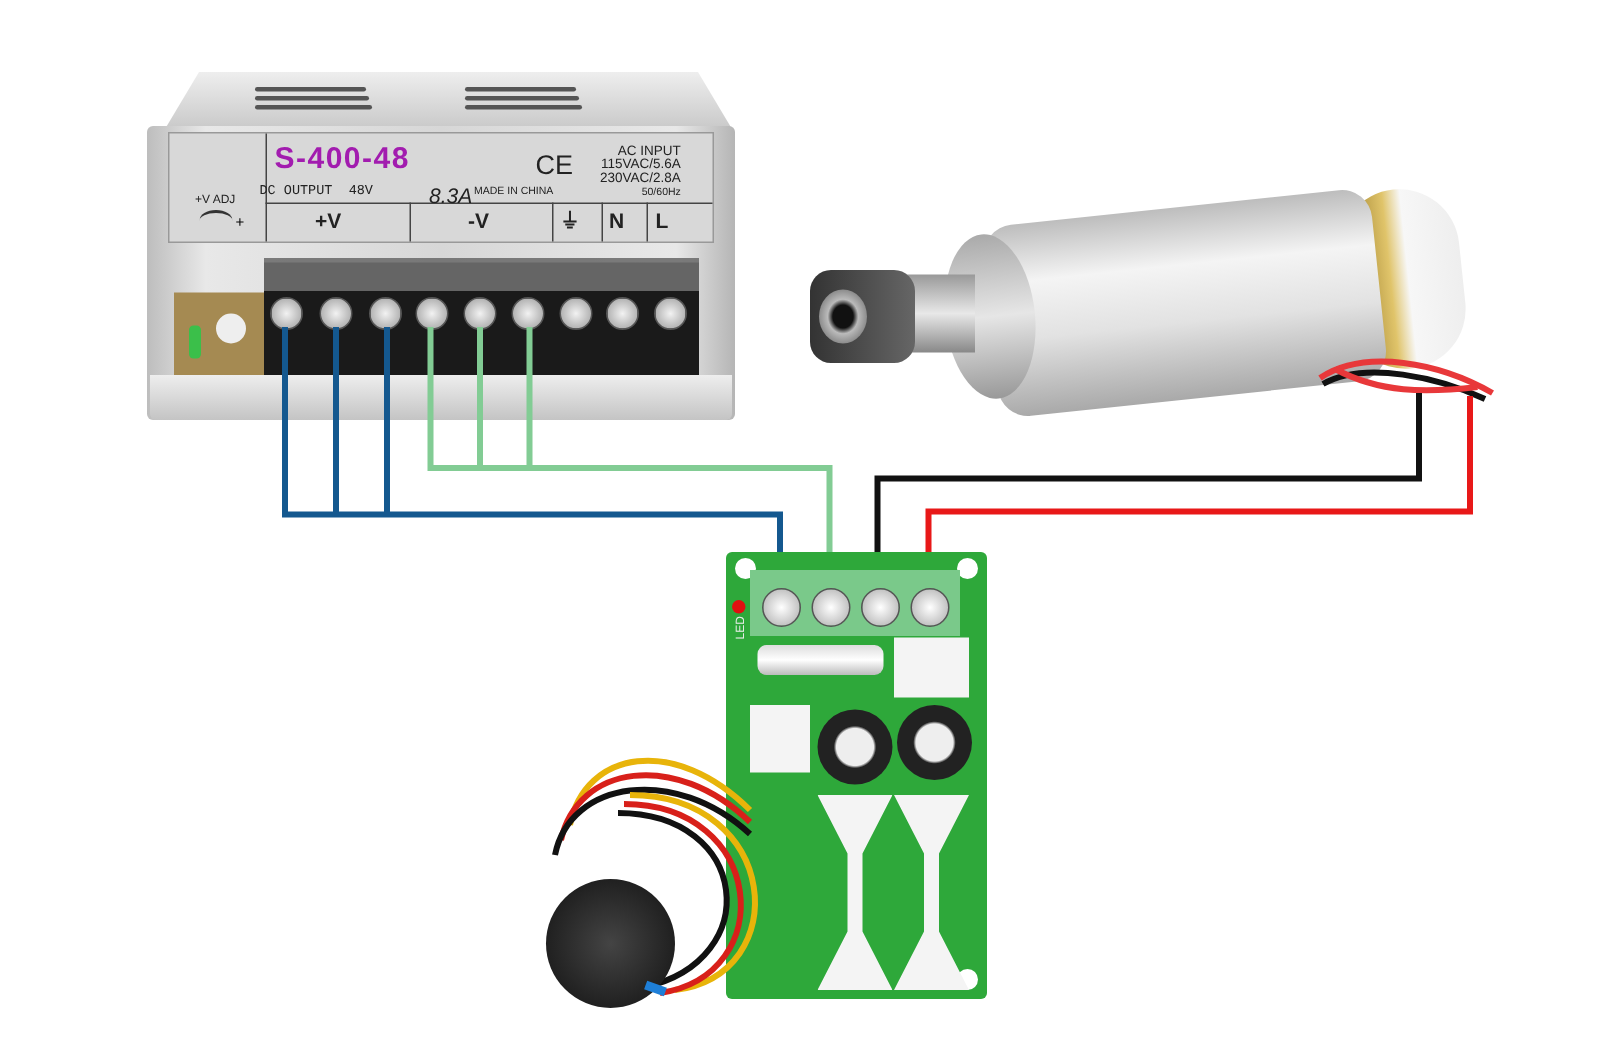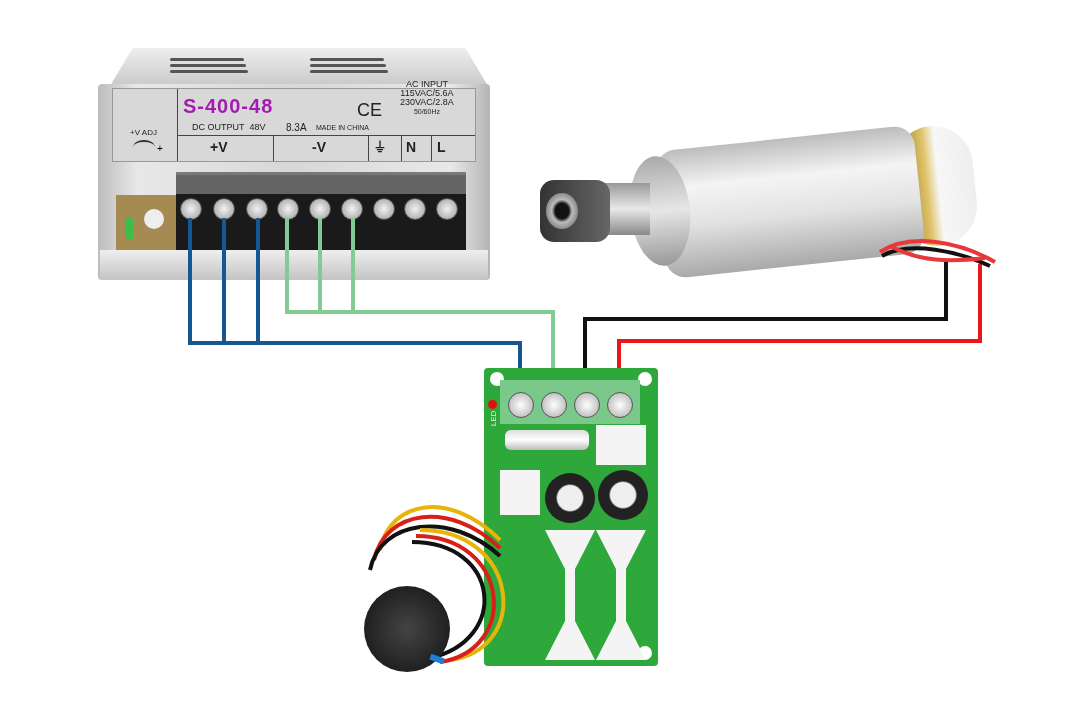--- a/index.html
+++ b/index.html
@@ -16,7 +16,7 @@
   .amps{left:286px;top:122px;font-size:10px;color:#222;}
   .ce{left:332px;top:100px;font-size:18px;color:#222;margin-left:25px;}
   .made{left:316px;top:124px;font-size:7px;color:#222;}
-  .acin{left:400px;top:80px;font-size:9px;color:#222;line-height:9px;text-align:center;}
+  .acin{left:400px;top:96px;font-size:9px;color:#222;line-height:9px;text-align:right;}
   .acin small{font-size:7px;}
   .adj{left:130px;top:128px;font-size:8px;color:#222;text-align:right;}
   .termlbl{top:139px;font-size:14px;font-weight:bold;color:#222;}

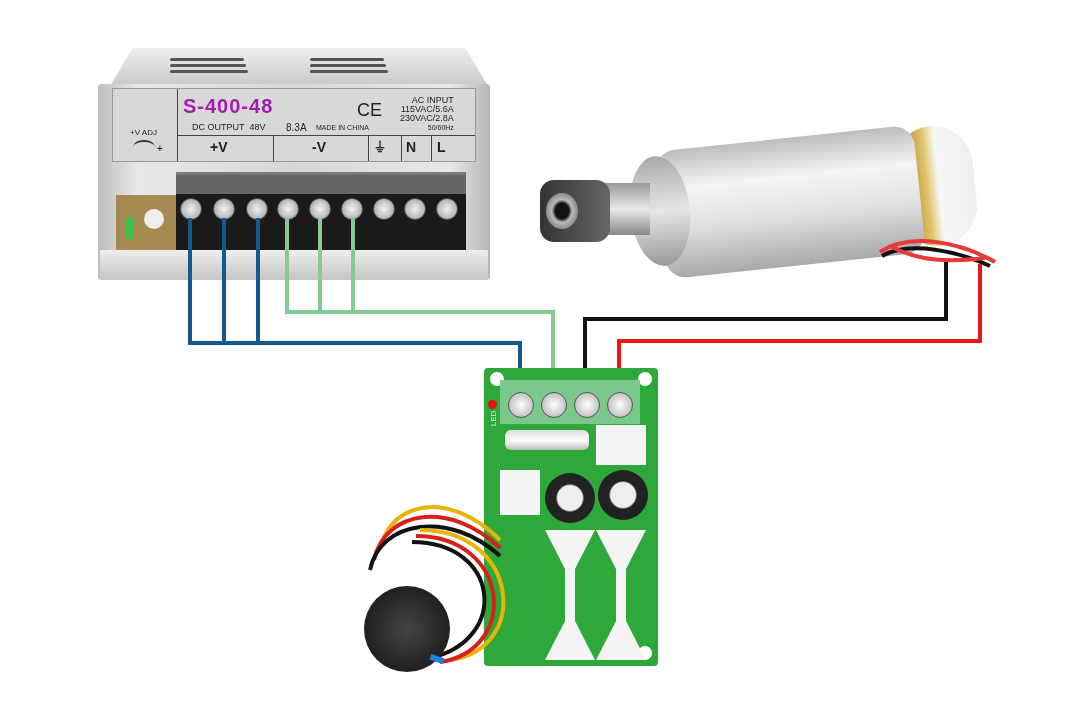--- a/index.html
+++ b/index.html
@@ -12,7 +12,7 @@
   .label-panel{left:112px;top:88px;width:362px;height:72px;background:#d8d8d8;border:1px solid #999;}
   .lp-div{position:absolute;background:#444;}
   .model{left:183px;top:95px;font-size:20px;font-weight:bold;color:#a21caf;letter-spacing:1px;}
-  .dcout{left:192px;top:122px;font-size:9px;color:#222;}
+  .dcout{left:173px;top:122px;font-size:9px;color:#222;font-family:Liberation Mono, monospace;}
   .amps{left:286px;top:122px;font-size:10px;color:#222;}
   .ce{left:332px;top:100px;font-size:18px;color:#222;margin-left:25px;}
   .made{left:316px;top:124px;font-size:7px;color:#222;}

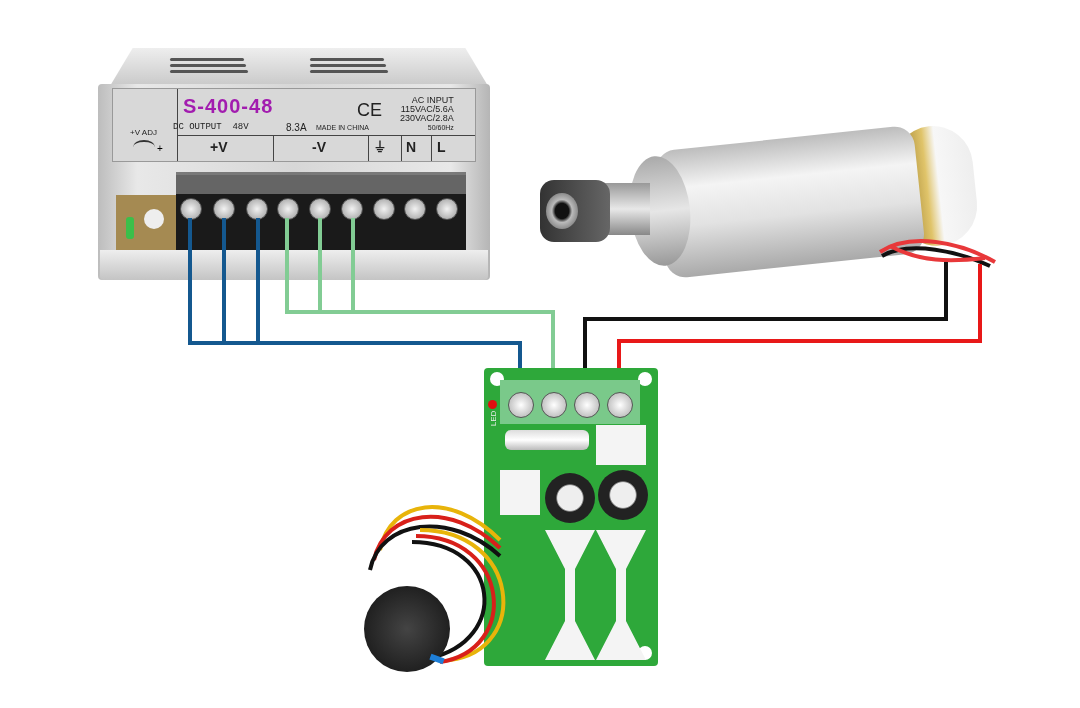--- a/index.html
+++ b/index.html
@@ -13,7 +13,7 @@
   .lp-div{position:absolute;background:#444;}
   .model{left:183px;top:95px;font-size:20px;font-weight:bold;color:#a21caf;letter-spacing:1px;}
   .dcout{left:173px;top:122px;font-size:9px;color:#222;font-family:Liberation Mono, monospace;}
-  .amps{left:286px;top:122px;font-size:10px;color:#222;}
+  .amps{left:286px;top:122px;font-size:14px;color:#222;font-style:italic;}
   .ce{left:332px;top:100px;font-size:18px;color:#222;margin-left:25px;}
   .made{left:316px;top:124px;font-size:7px;color:#222;}
   .acin{left:400px;top:96px;font-size:9px;color:#222;line-height:9px;text-align:right;}

